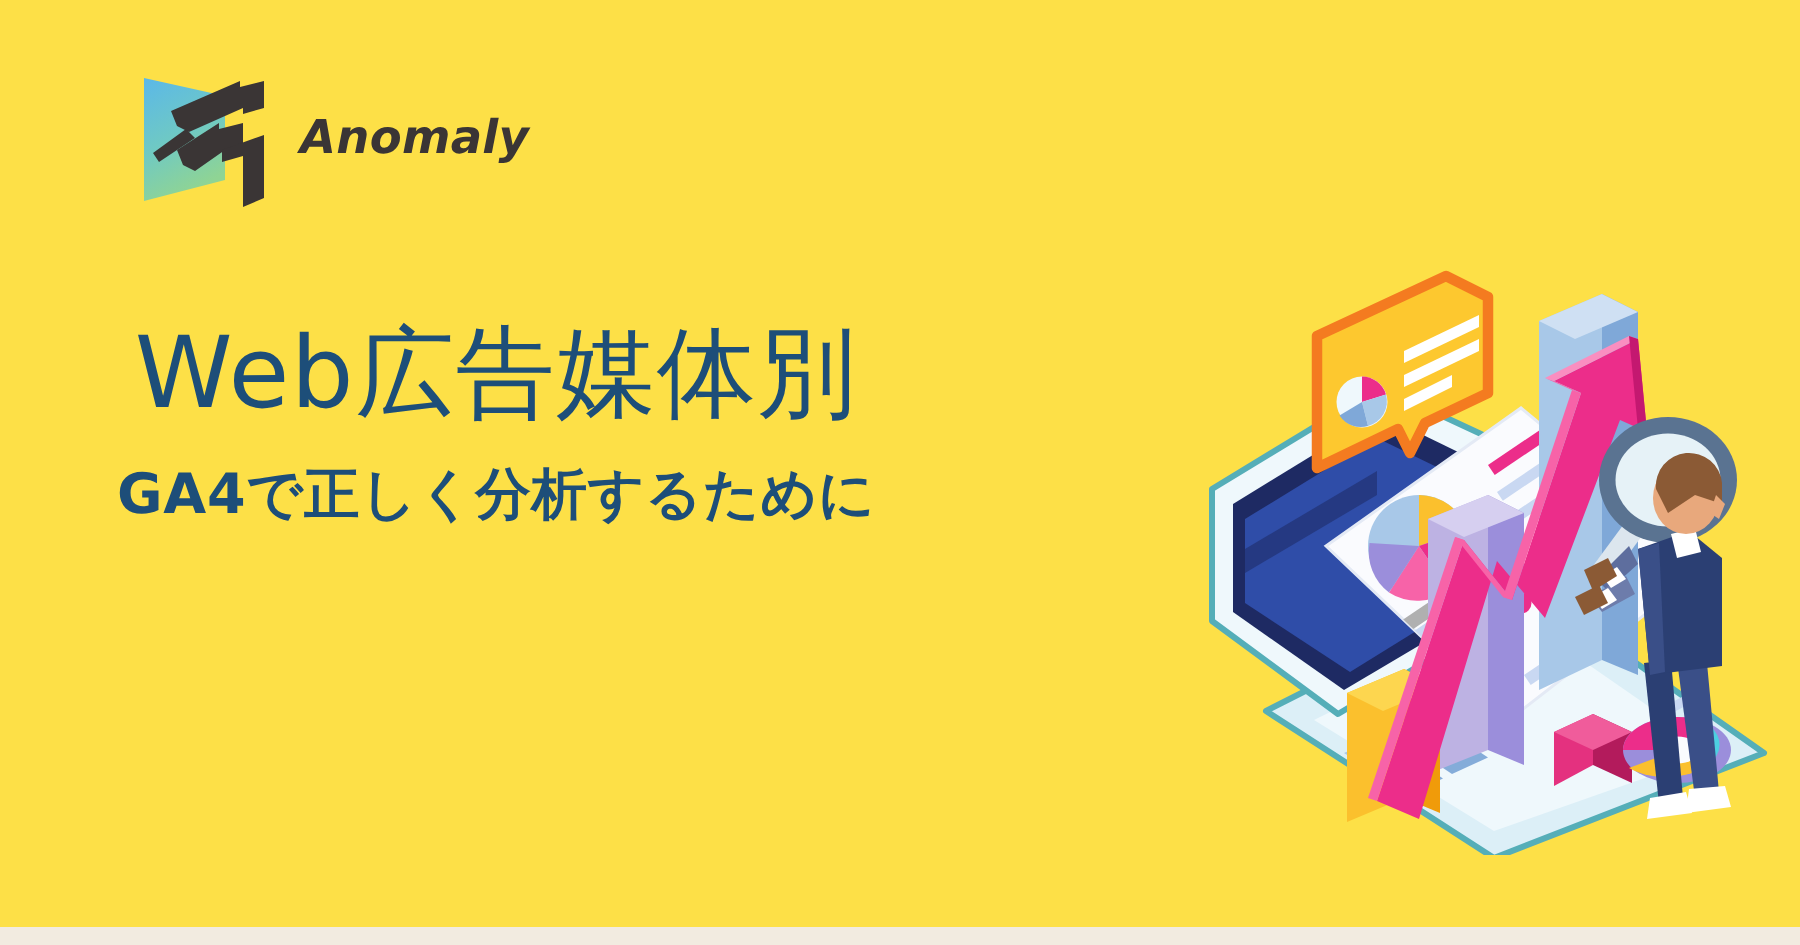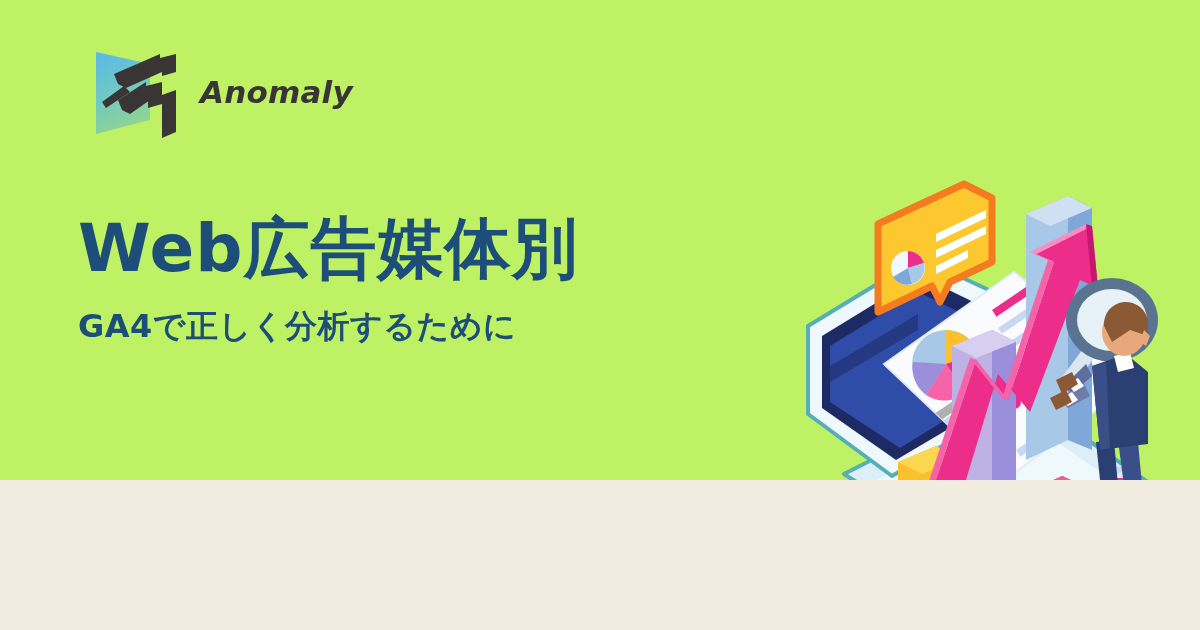--- a/index.html
+++ b/index.html
@@ -19,8 +19,8 @@
   #canvas {
     position: relative;
     width: 1200px;
-    height: 480px;
-    background: #bef264;
+    height: 618px;
+    background: #fde047;
     overflow: hidden;
   }
 

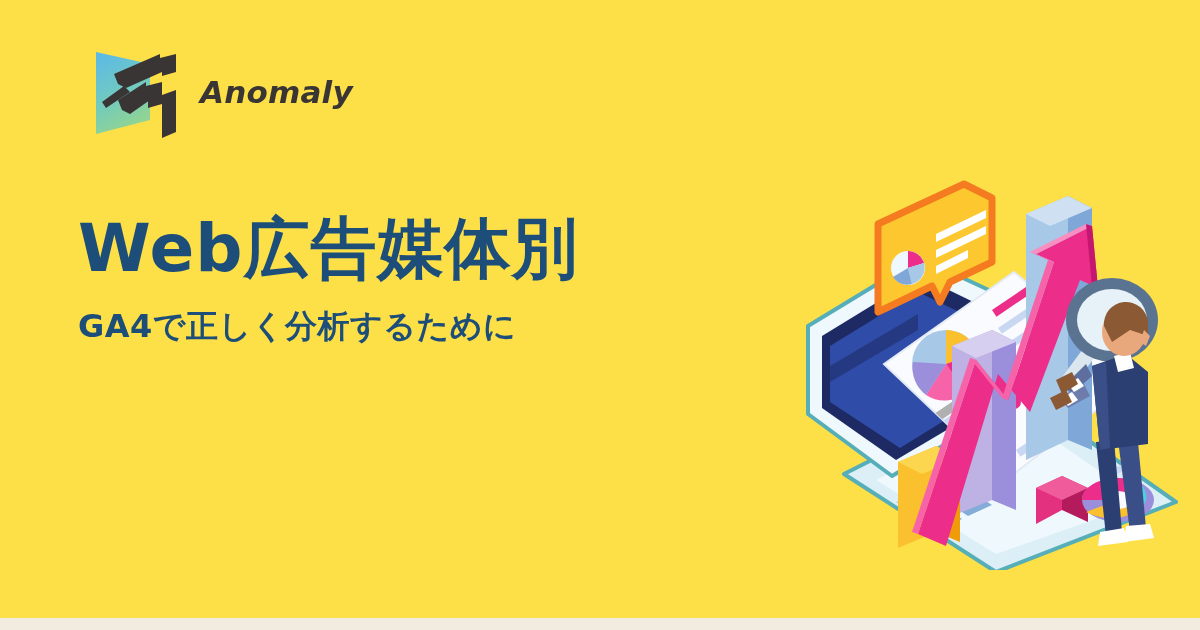--- a/index.html
+++ b/index.html
@@ -59,7 +59,7 @@
   }
   .title-line {
     font-family: "DejaVu Sans", sans-serif;
-    font-weight: 700;
+    font-weight: 400;
     font-size: 66px;
     line-height: 1.30;
     color: #1D4E79;

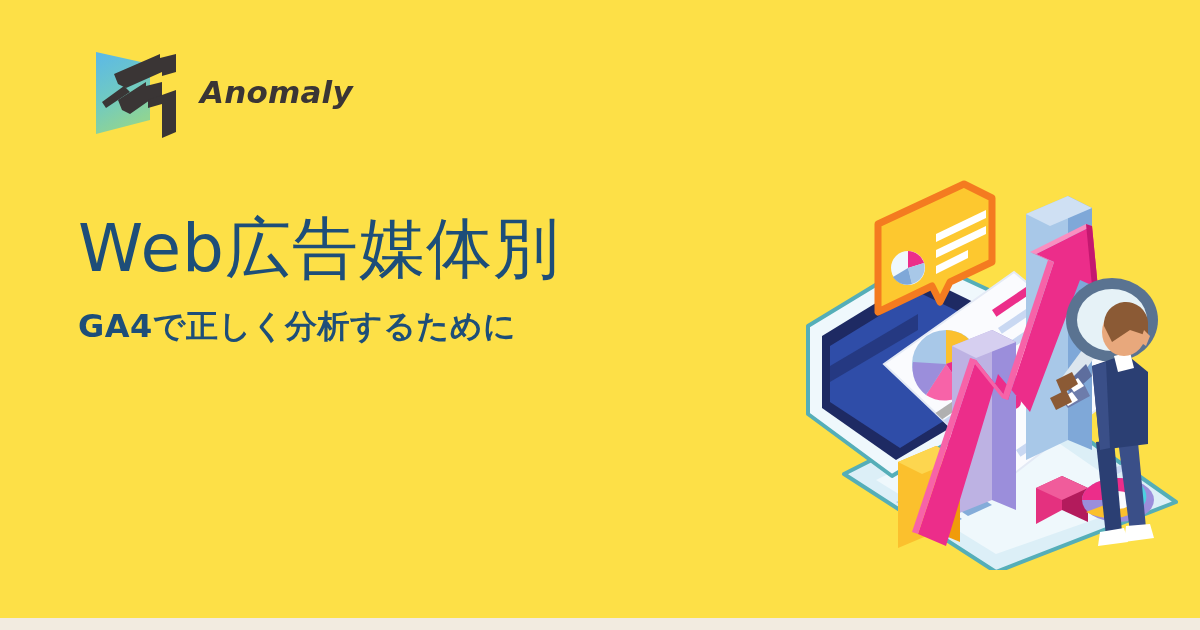--- a/index.html
+++ b/index.html
@@ -70,7 +70,7 @@
   #subtitle {
     font-family: "DejaVu Sans", sans-serif;
     font-weight: 700;
-    font-size: 32px;
+    font-size: 37px;
     line-height: 1.4;
     color: #1D4E79;
     letter-spacing: 0.5px;

